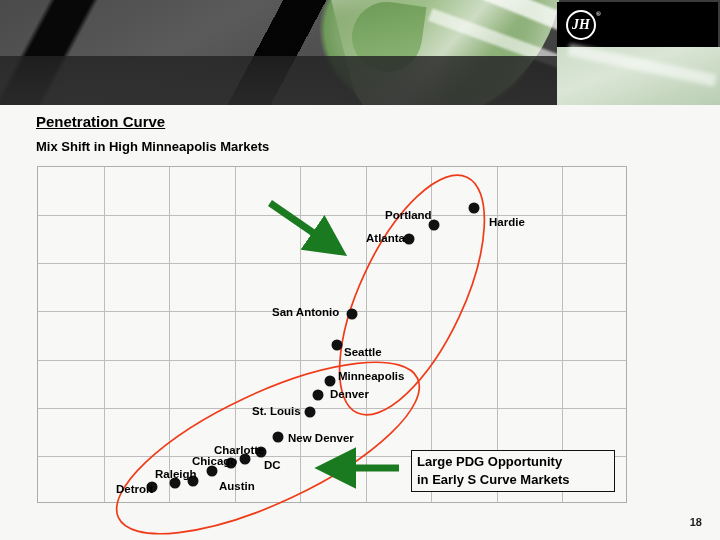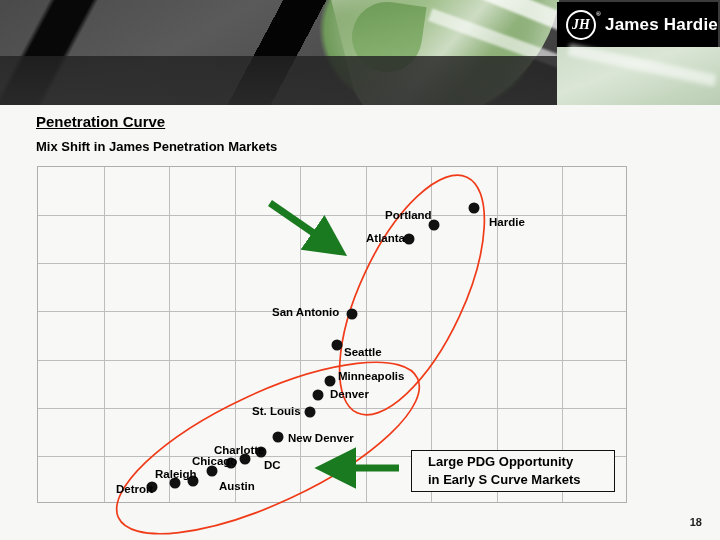--- a/index.html
+++ b/index.html
@@ -145,7 +145,6 @@
         <span>JH</span>
         <span class="logo-reg">®</span>
       </div>
-      <div class="logo-text">James Hardie</div>
     </div>
     <div class="logo-photo"></div>
   </div>

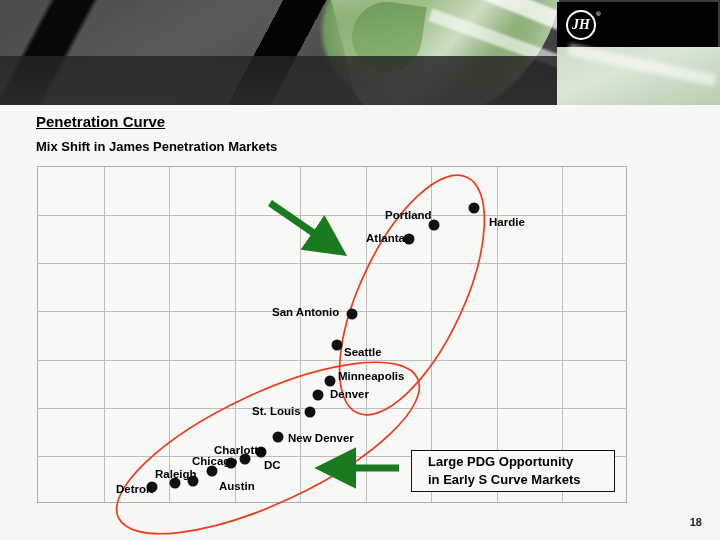--- a/index.html
+++ b/index.html
@@ -150,7 +150,7 @@
   </div>
 
   <div class="sub1">Penetration Curve</div>
-  <div class="sub2">Mix Shift in James Penetration Markets</div>
+  <div class="sub2">Mix Shift in High Minneapolis Markets</div>
 
   <div class="chart" id="chart">
       <div class="gridline-v" style="left: 66px;"></div>

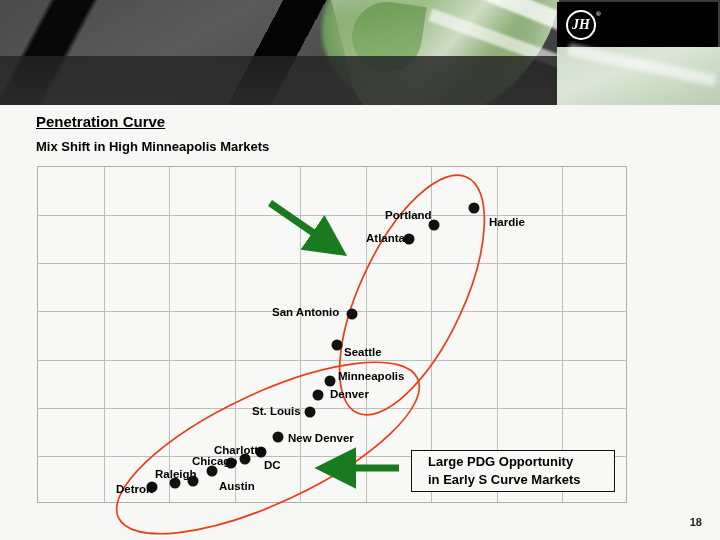--- a/index.html
+++ b/index.html
@@ -118,7 +118,7 @@
     position:absolute;left:411px;top:450px;width:204px;height:42px;
     border:1.6px solid #111;background:#f8f8f7;
     display:flex;flex-direction:column;justify-content:center;
-    padding-left:16px;box-sizing:border-box;
+    padding-left:5px;box-sizing:border-box;
   }
   .callout div{font-size:13px;font-weight:bold;color:#000;line-height:1.35;}
 

